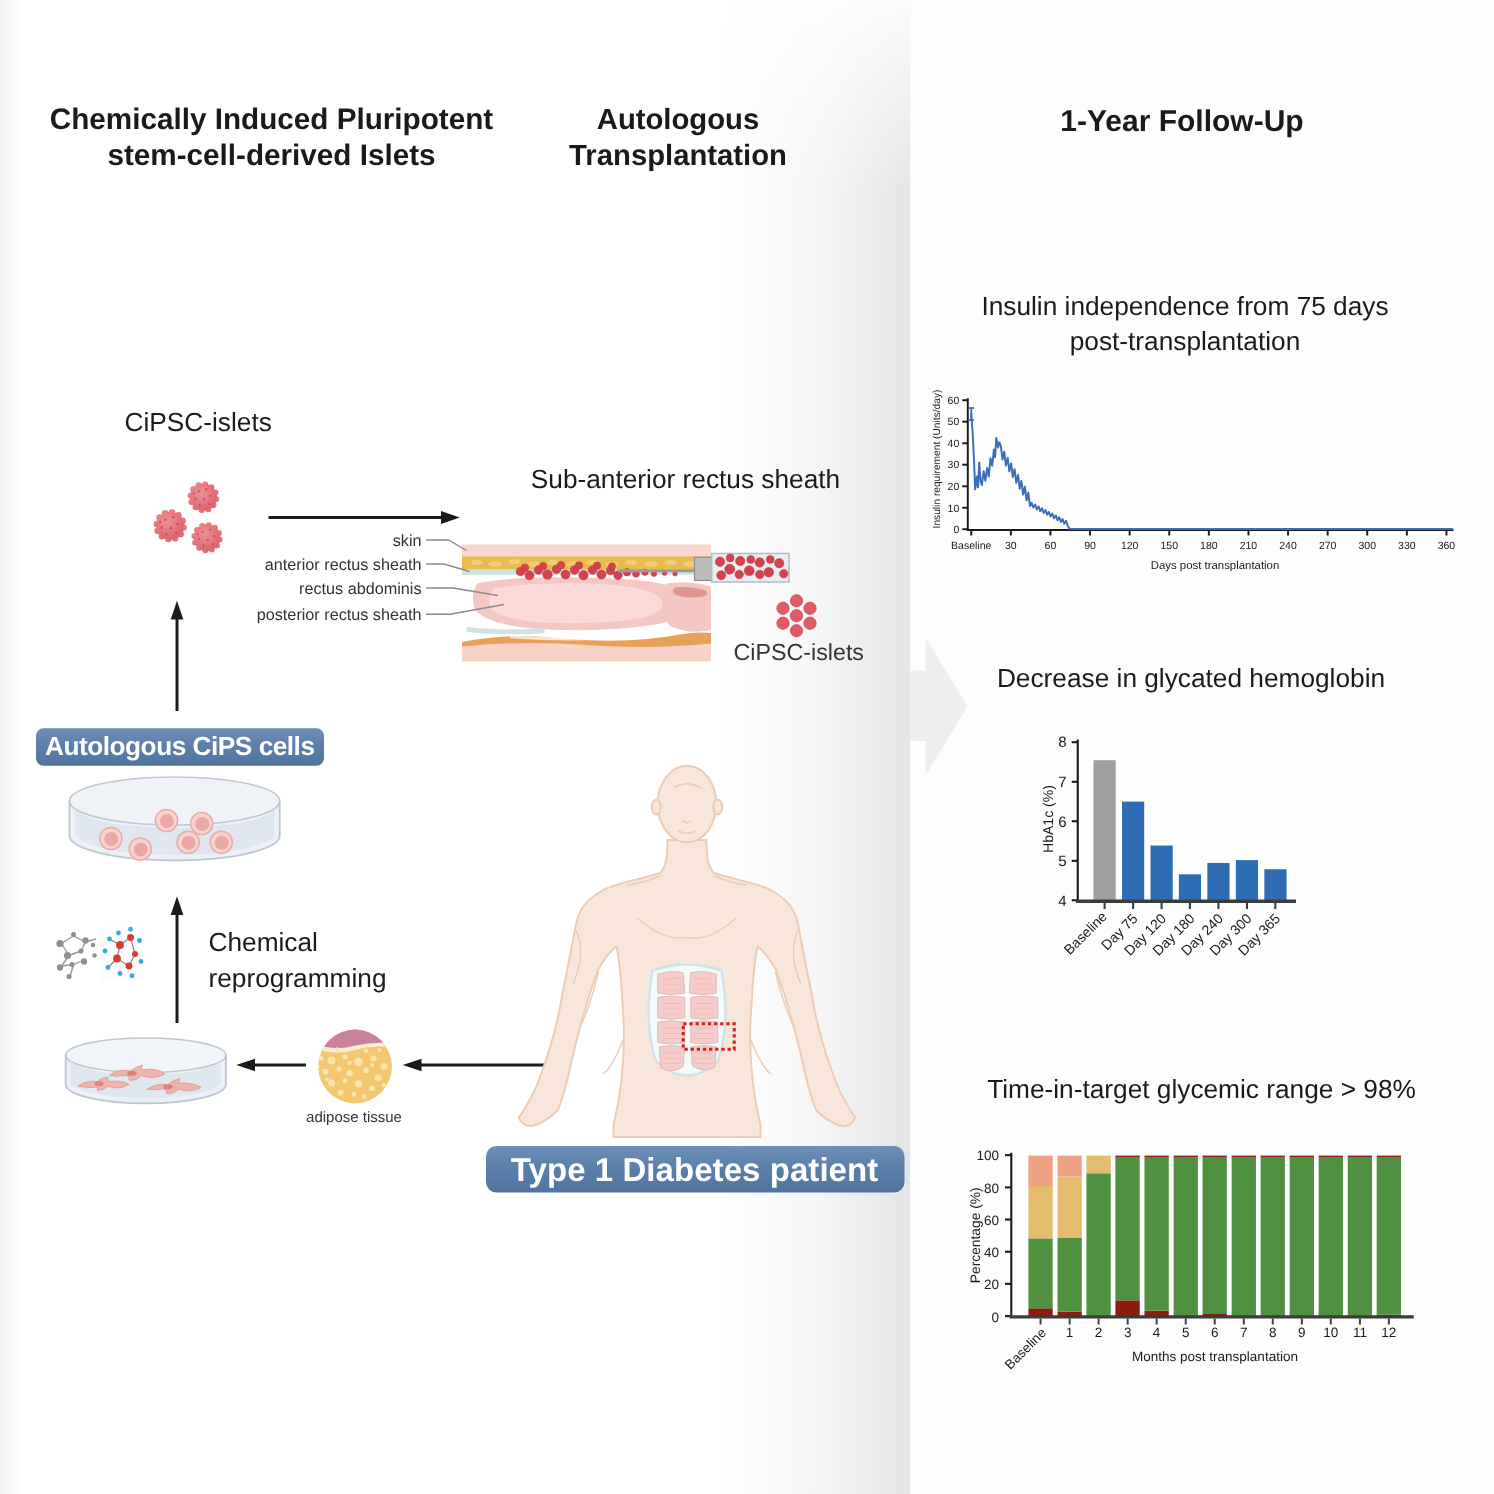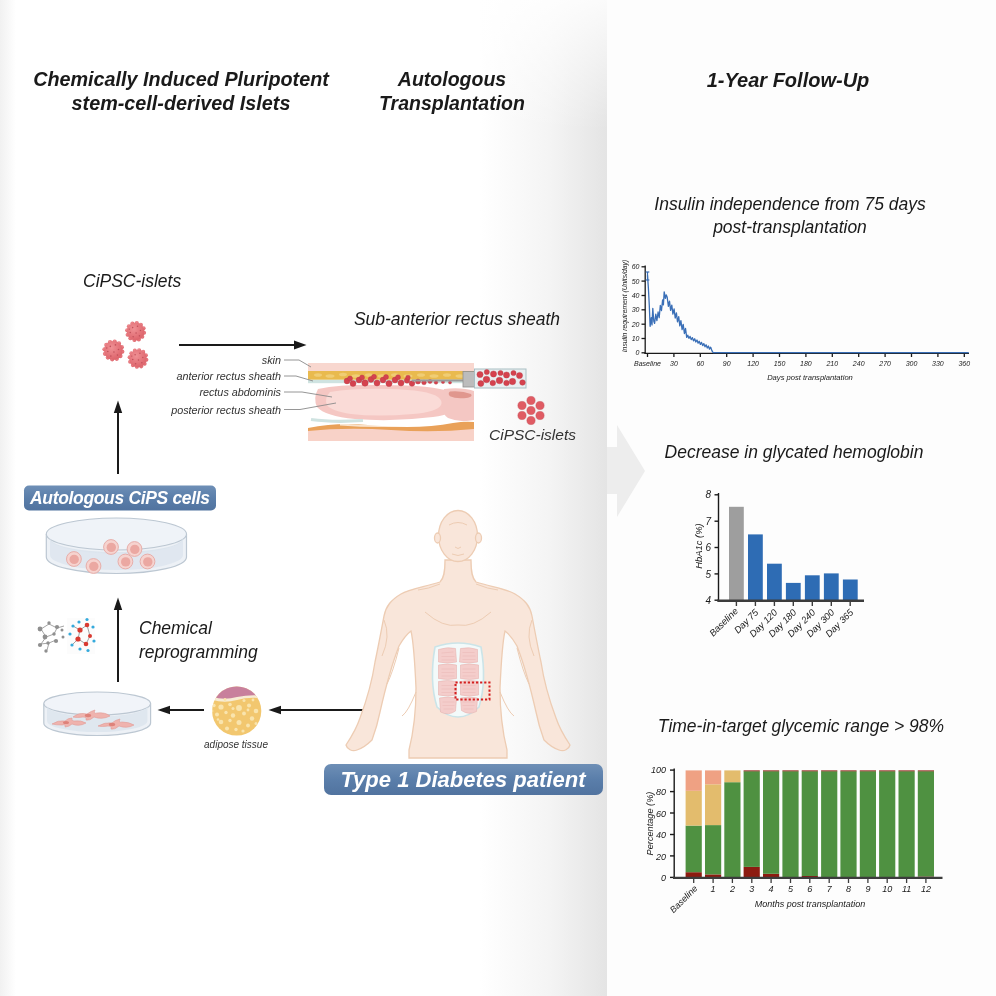--- a/index.html
+++ b/index.html
@@ -4,7 +4,7 @@
 <style>
 html,body{margin:0;padding:0;background:#fff;}
 #wrap{position:relative;width:996px;height:996px;overflow:hidden;background:#fff;
-font-family:"Liberation Sans",sans-serif;font-style:italic;}
+font-family:"Liberation Sans",sans-serif;}
 svg{position:absolute;left:0;top:0;}
 </style>
 </head>

